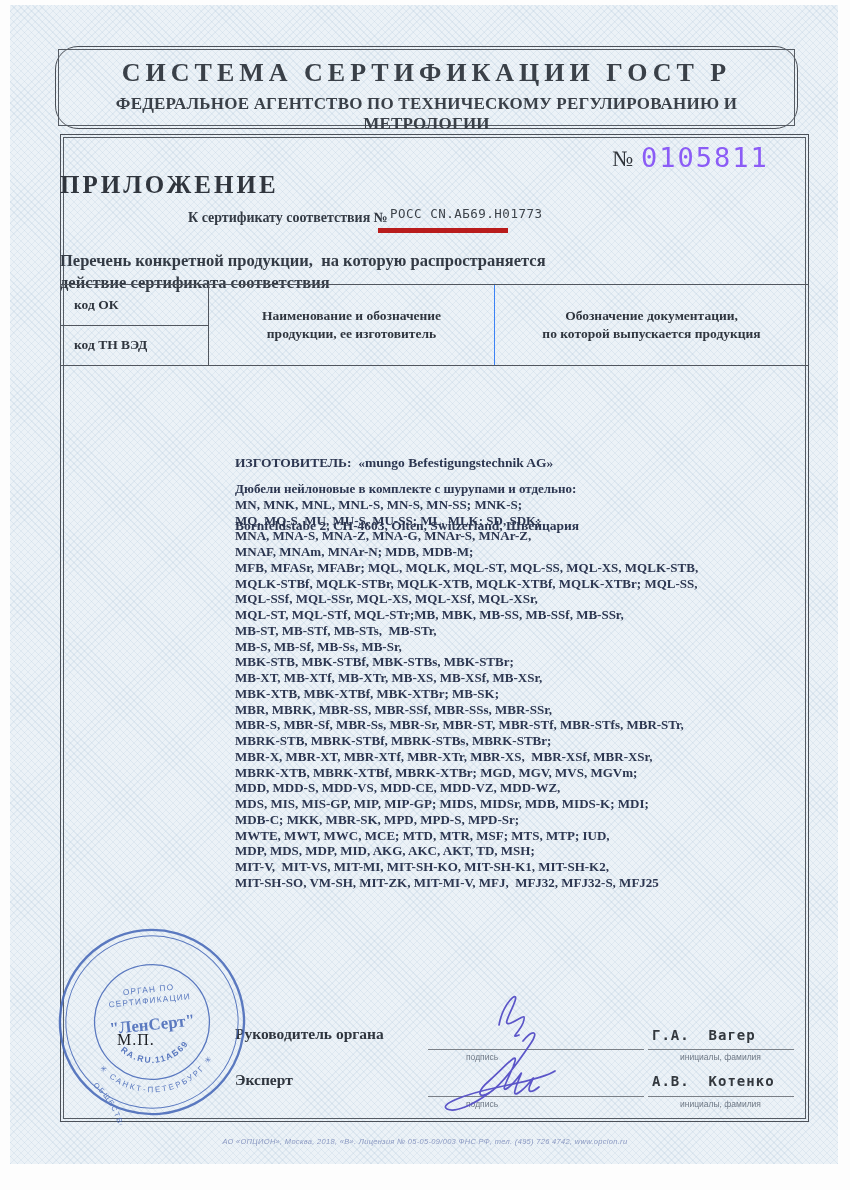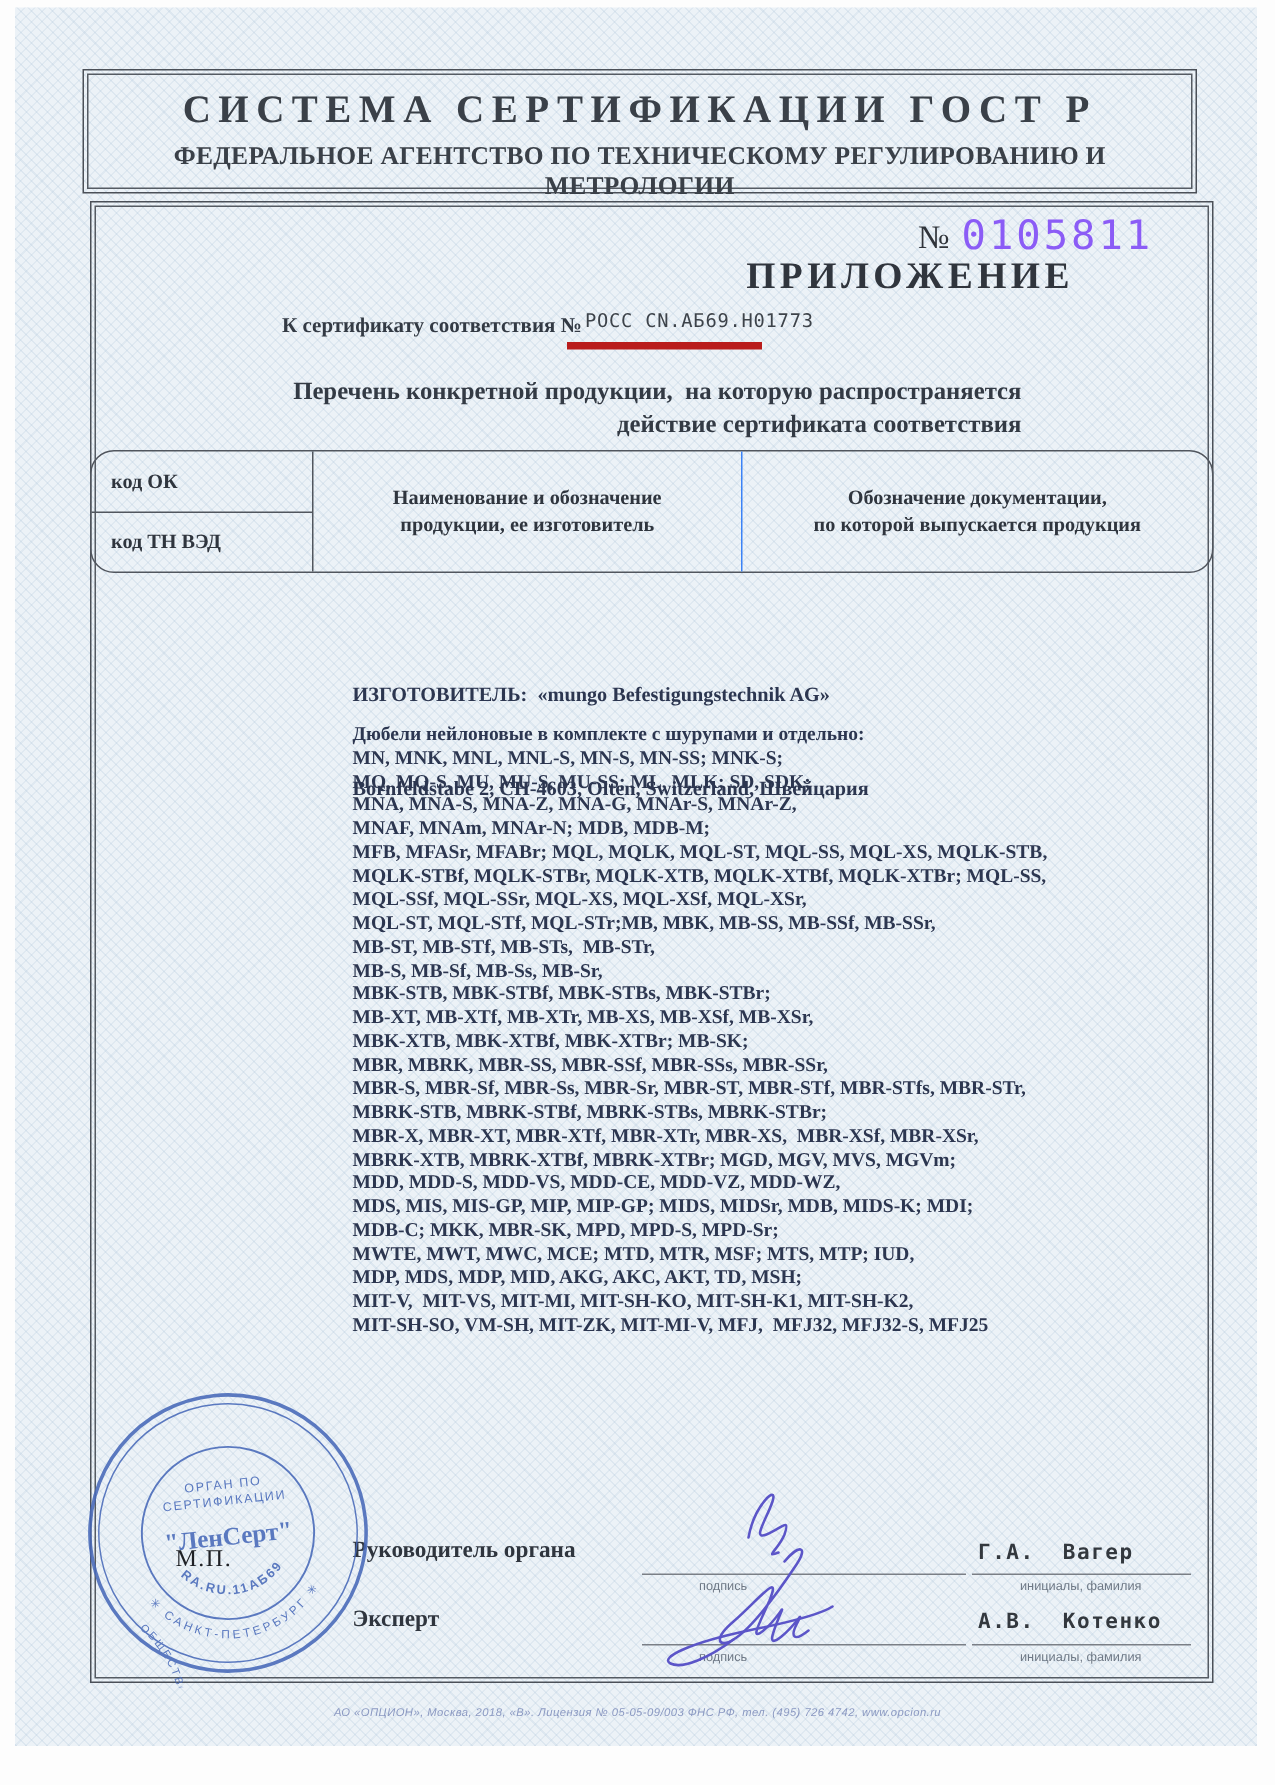--- a/index.html
+++ b/index.html
@@ -55,7 +55,7 @@
 <div class="page">
   <div class="texture"></div>
 
-  <div class="dbox" style="left:55px;top:46px;width:741px;height:81px;">
+  <div class="dbox" style="left:55px;top:46px;width:741px;height:81px;border-radius:23px;">
     <div class="hdr1">СИСТЕМА СЕРТИФИКАЦИИ ГОСТ Р</div>
     <div class="hdr2">ФЕДЕРАЛЬНОЕ АГЕНТСТВО ПО ТЕХНИЧЕСКОМУ РЕГУЛИРОВАНИЮ И МЕТРОЛОГИИ</div>
   </div>

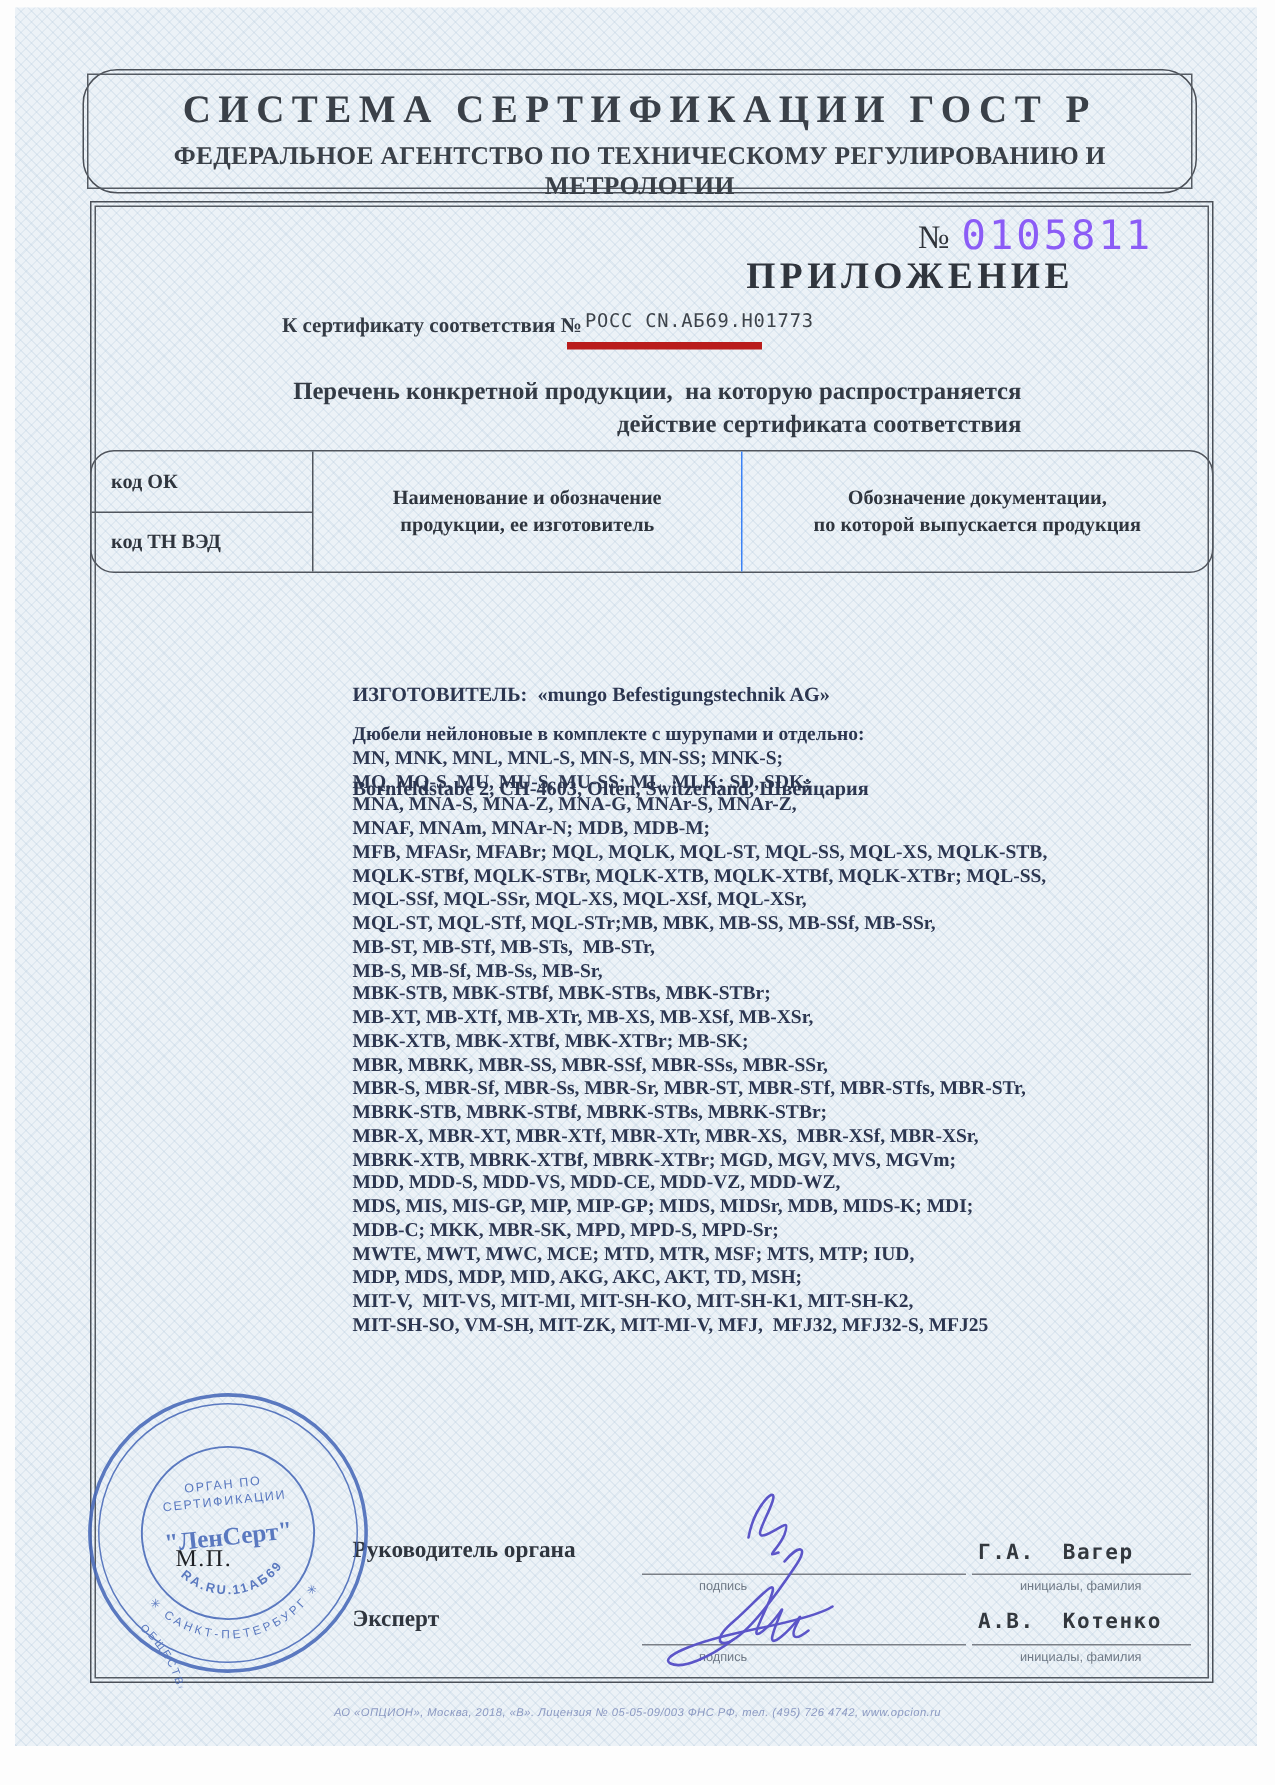--- a/index.html
+++ b/index.html
@@ -20,7 +20,7 @@
   .docnum{z-index:3;left:612px;top:141px;font-size:22px;color:#30343a;white-space:nowrap;}
   .docnum .red{font-family:"DejaVu Sans Mono", monospace;font-size:27px;color:#8b5cf6;letter-spacing:2px;
         position:relative;top:1px;left:8px;font-weight:500;}
-  .doc-title{z-index:3;left:60px;width:656px;top:171px;text-align:right;font-size:25px;font-weight:bold;
+  .doc-title{z-index:3;left:60px;width:656px;top:171px;text-align:left;font-size:25px;font-weight:bold;
         letter-spacing:3px;color:#30353d;}
   .cert-label{z-index:3;left:188px;top:210px;font-size:14px;font-weight:600;color:#333a44;}
   .cert-blank{z-index:3;left:378px;top:199px;width:130px;height:29px;border-bottom:5px solid #b91c1c;}

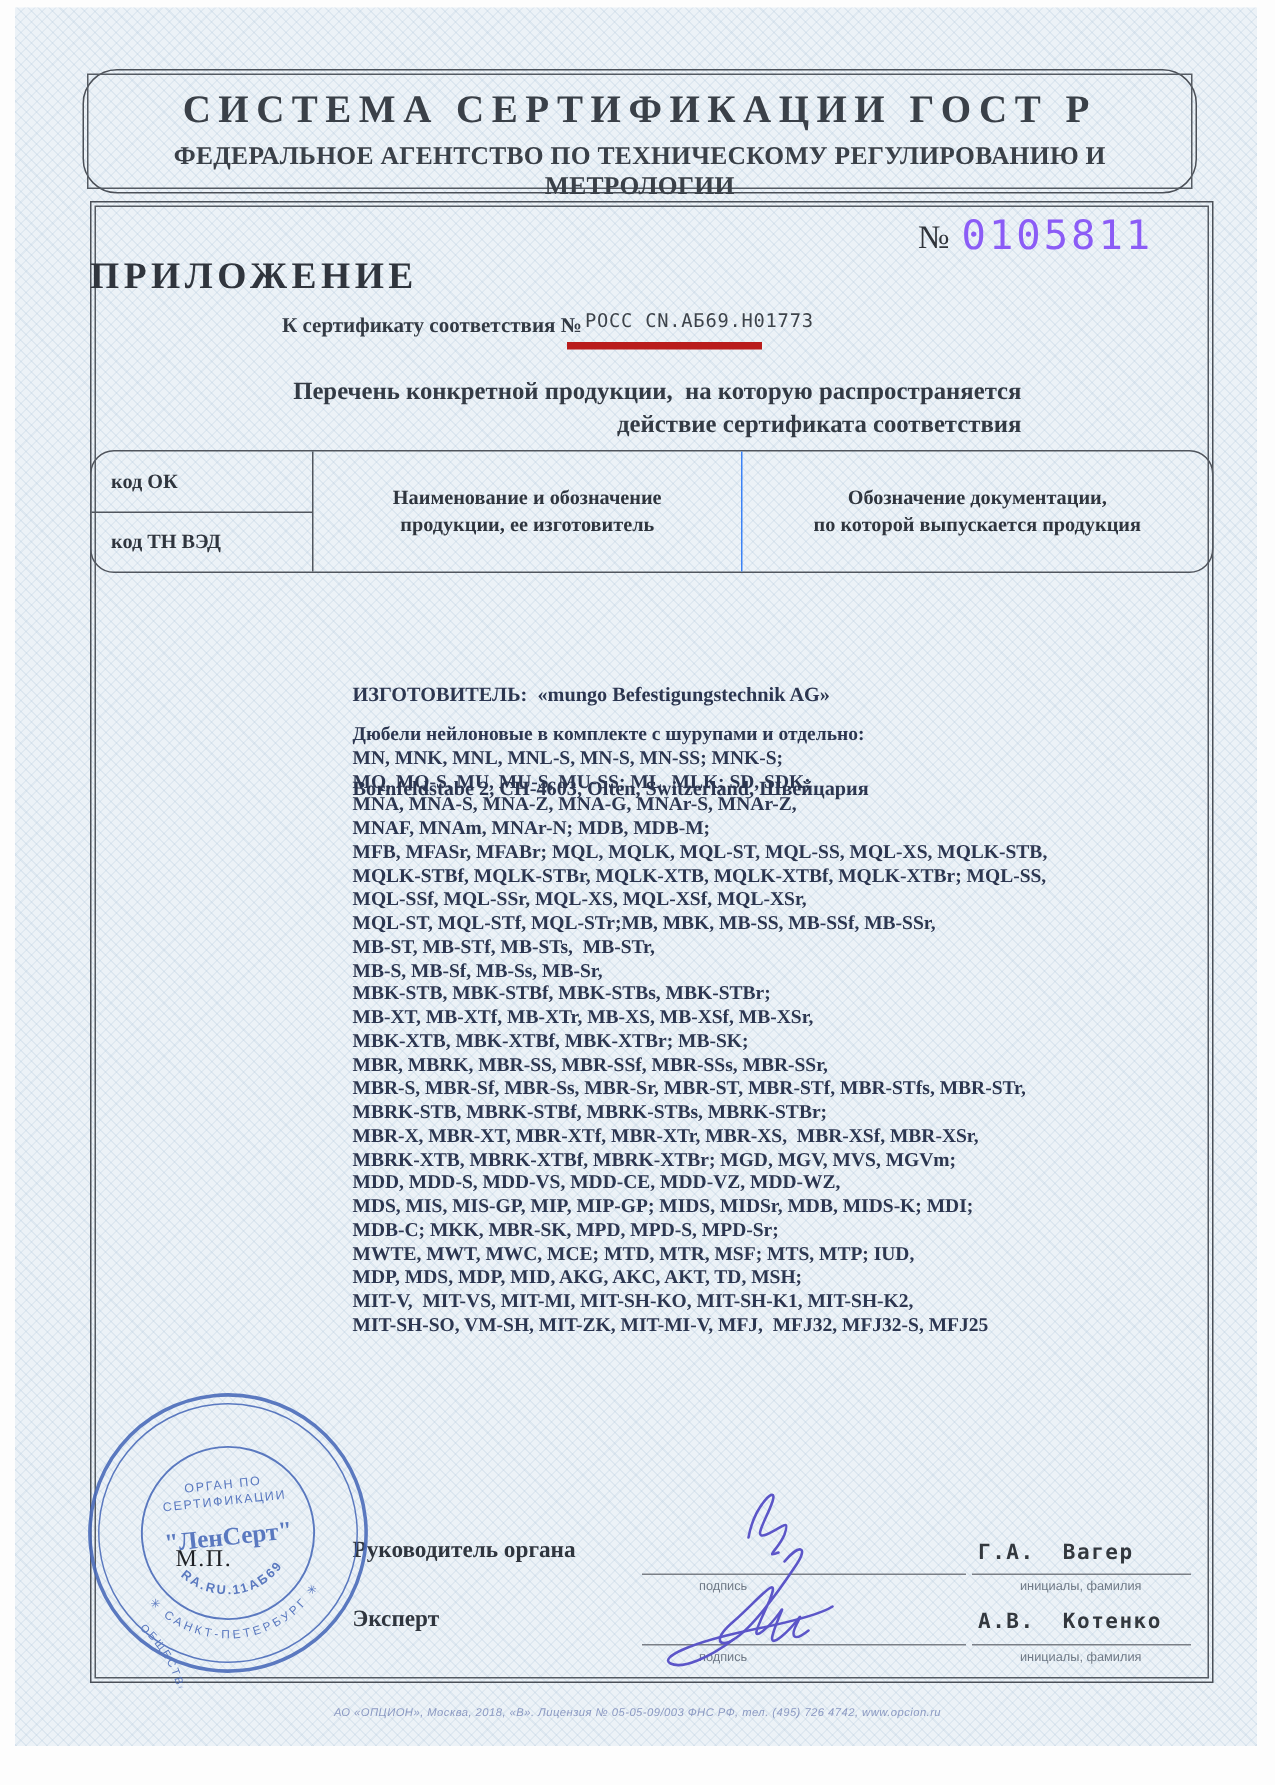--- a/index.html
+++ b/index.html
@@ -26,7 +26,7 @@
   .cert-blank{z-index:3;left:378px;top:199px;width:130px;height:29px;border-bottom:5px solid #b91c1c;}
   .cert-blank .val{position:absolute;left:12px;bottom:7px;width:170px;white-space:pre;
         font-family:"DejaVu Sans Mono", monospace;font-size:12.5px;color:#3d434a;letter-spacing:.5px;}
-  .subtitle{z-index:3;left:60px;width:621px;text-align:right;font-size:16.5px;font-weight:bold;color:#333a44;white-space:pre;}
+  .subtitle{z-index:3;left:60px;width:621px;text-align:left;font-size:16.5px;font-weight:bold;color:#333a44;white-space:pre;}
   .ptable{z-index:3;left:60px;top:300px;width:747px;height:80px;border:1.4px solid #51565e;
         display:grid;grid-template-columns:148px 286px 1fr;background:transparent;}
   .ptable .c1{border-right:1px solid #51565e;display:flex;flex-direction:column;}

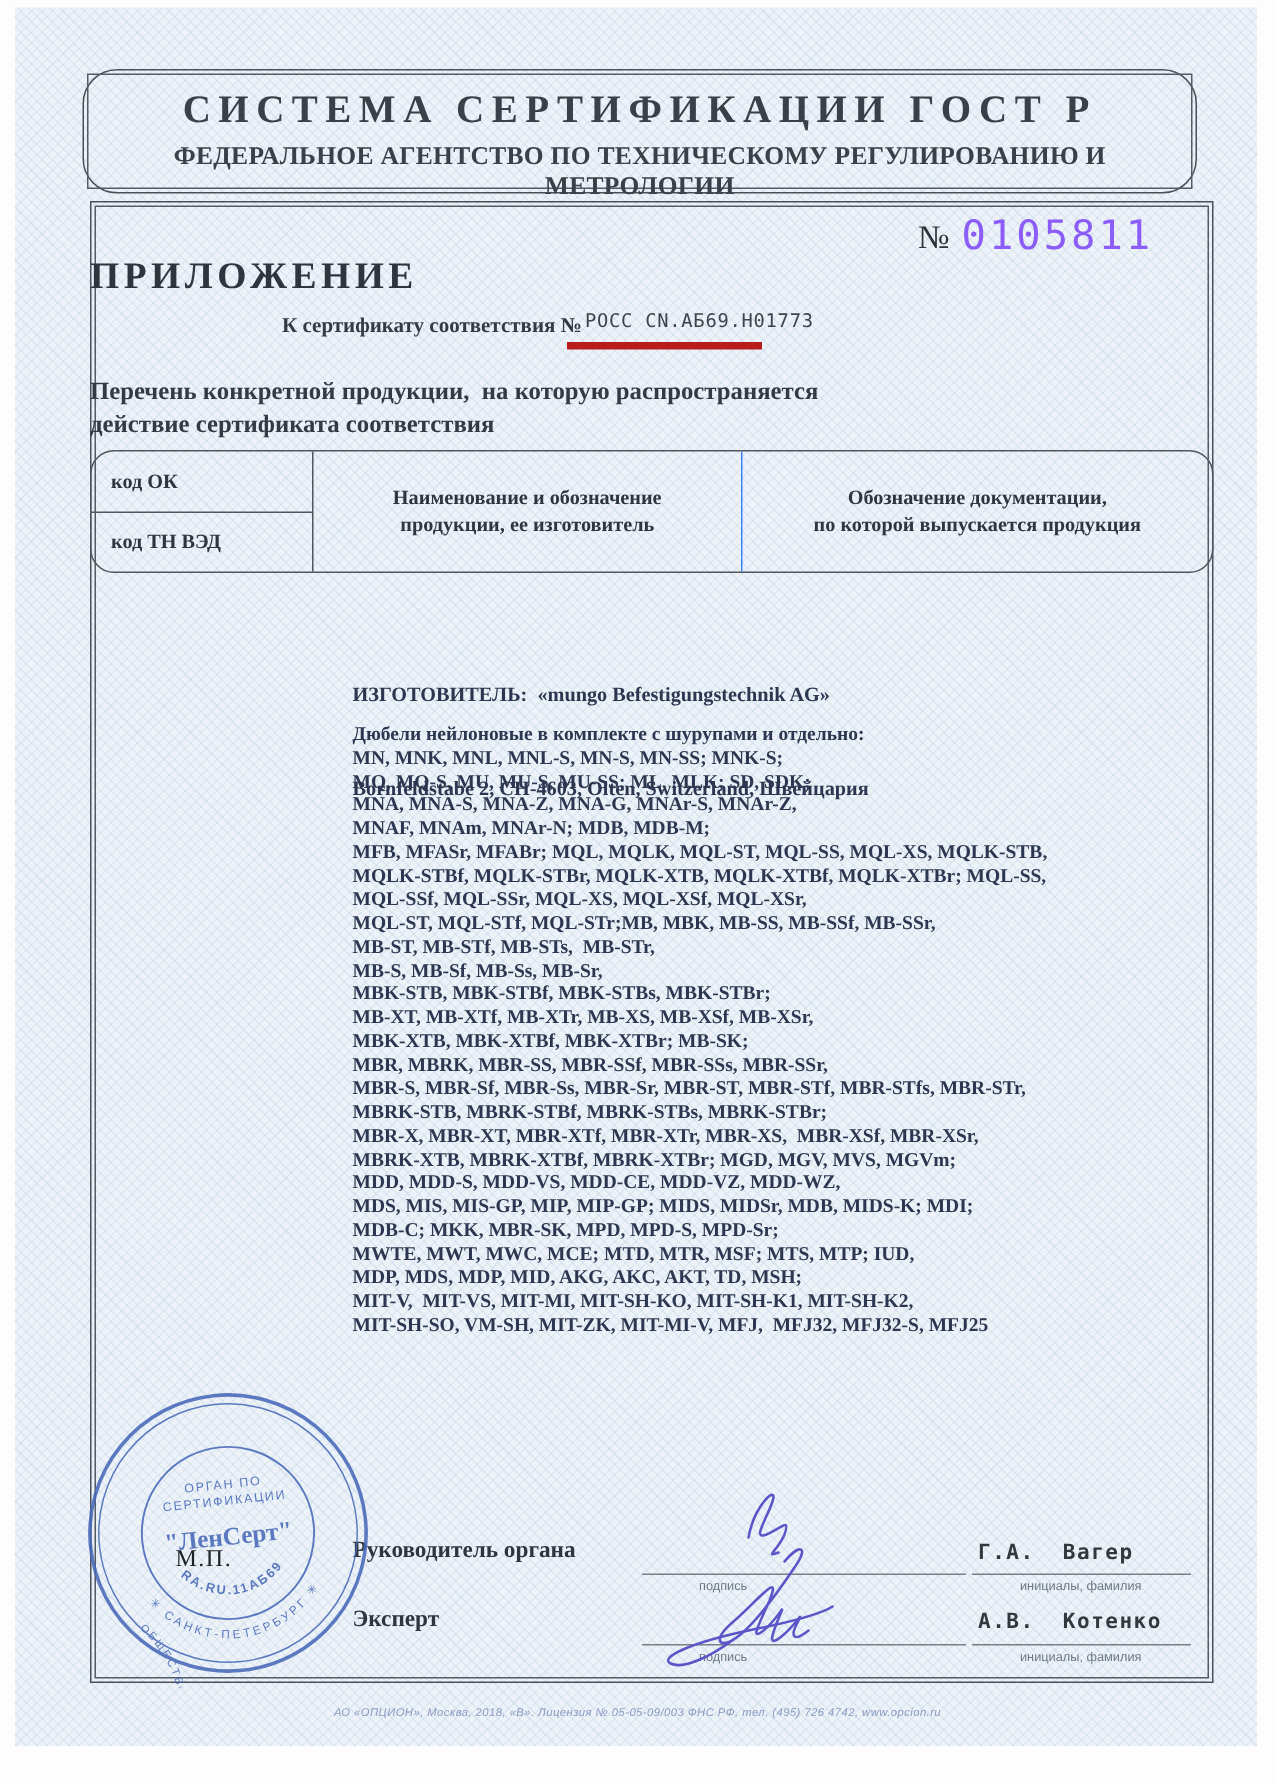--- a/index.html
+++ b/index.html
@@ -76,7 +76,7 @@
   <div class="abs subtitle" style="top:251px;">Перечень конкретной продукции,  на которую распространяется</div>
   <div class="abs subtitle" style="top:273px;">действие сертификата соответствия</div>
 
-  <div class="abs ptable" style="top:300px;border-radius:16px;">
+  <div class="abs ptable" style="top:284px;">
     <div class="c1">
       <div>код ОК</div>
       <div>код ТН ВЭД</div>

